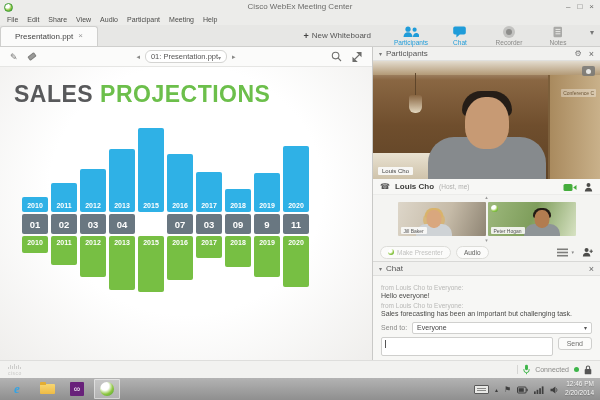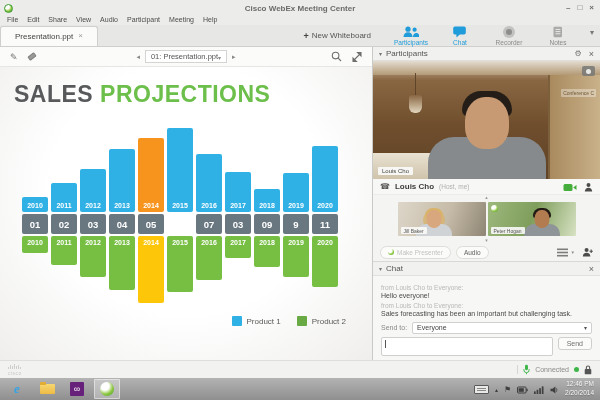--- a/index.html
+++ b/index.html
@@ -8,7 +8,7 @@
   .app { width:600px; height:378px; display:flex; flex-direction:column; background:#ececea; }
 
   
-  .titlebar { height:13px; position:relative; display:flex; align-items:flex-end; background:#ececea;font-weight:bold; }
+  .titlebar { height:13px; position:relative; display:flex; align-items:center; background:#ececea; }
   .logo-ball { width:9px; height:9px; border-radius:50%; margin-left:4px; margin-top:1px;
     background:radial-gradient(circle at 35% 30%, #ffffff 0 28%, #8dc63f 60%, #3f9c35 100%); border:0.5px solid #3f9c35;}
   .win-title { position:absolute; left:0; right:0; text-align:center; font-size:8px; color:#6b6b69; }

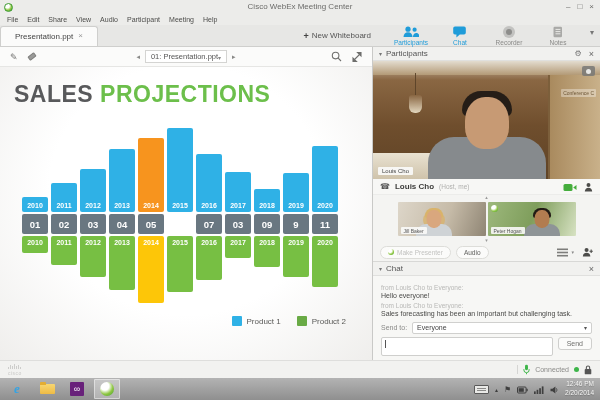--- a/index.html
+++ b/index.html
@@ -48,7 +48,7 @@
   .dt-center { position:absolute; left:0; right:0; display:flex; justify-content:center; align-items:center; gap:5px; pointer-events:none;}
   .dt-center > * { pointer-events:auto; }
   .dt-arrow { font-size:7px; color:#8a8a88; }
-  .doc-select { background:#fff; border:1px solid #d4d4d2; border-radius:0; font-size:7.5px; color:#555; padding:1px 5px; display:flex; align-items:flex-end;}
+  .doc-select { background:#fff; border:1px solid #d4d4d2; border-radius:6px; font-size:7.5px; color:#555; padding:1px 5px; display:flex; align-items:flex-end;}
   .doc-select .car { font-size:6px; color:#888;}
   .dt-right { margin-left:auto; display:flex; gap:10px; align-items:center; z-index:2; color:#6f6f6d;}
 

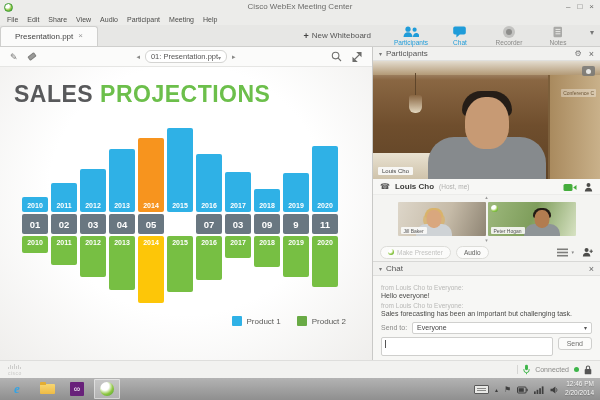--- a/index.html
+++ b/index.html
@@ -344,19 +344,6 @@
               <div class="bar-area bottom">
                 <div class="bar bottom-bar" style="height: 54px; background: rgb(119, 191, 67);">
                   <span class="bar-label">2013</span>
-                </div>
-              </div>
-            </div>
-            <div class="col">
-              <div class="bar-area top">
-                <div class="bar top-bar" style="height: 74px; background: rgb(247, 148, 30);">
-                  <span class="bar-label">2014</span>
-                </div>
-              </div>
-              <div class="num-box" style="background: rgb(105, 119, 129);">05</div>
-              <div class="bar-area bottom">
-                <div class="bar bottom-bar" style="height: 67px; background: rgb(253, 198, 8);">
-                  <span class="bar-label">2014</span>
                 </div>
               </div>
             </div>

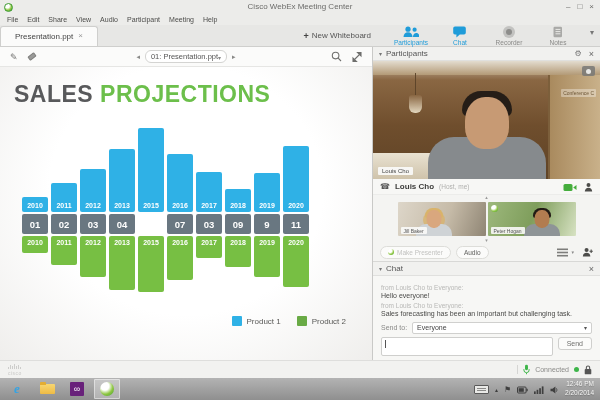--- a/index.html
+++ b/index.html
@@ -426,16 +426,6 @@
               </div>
             </div>
           </div>
-        <div class="legend">
-          <span class="legend-item">
-            <i class="legend-swatch" style="background: rgb(47, 177, 230);"></i>
-            <span>Product 1</span>
-          </span>
-          <span class="legend-item">
-            <i class="legend-swatch" style="background: rgb(105, 170, 69);"></i>
-            <span>Product 2</span>
-          </span>
-        </div>
       </div>
     </div>
 

